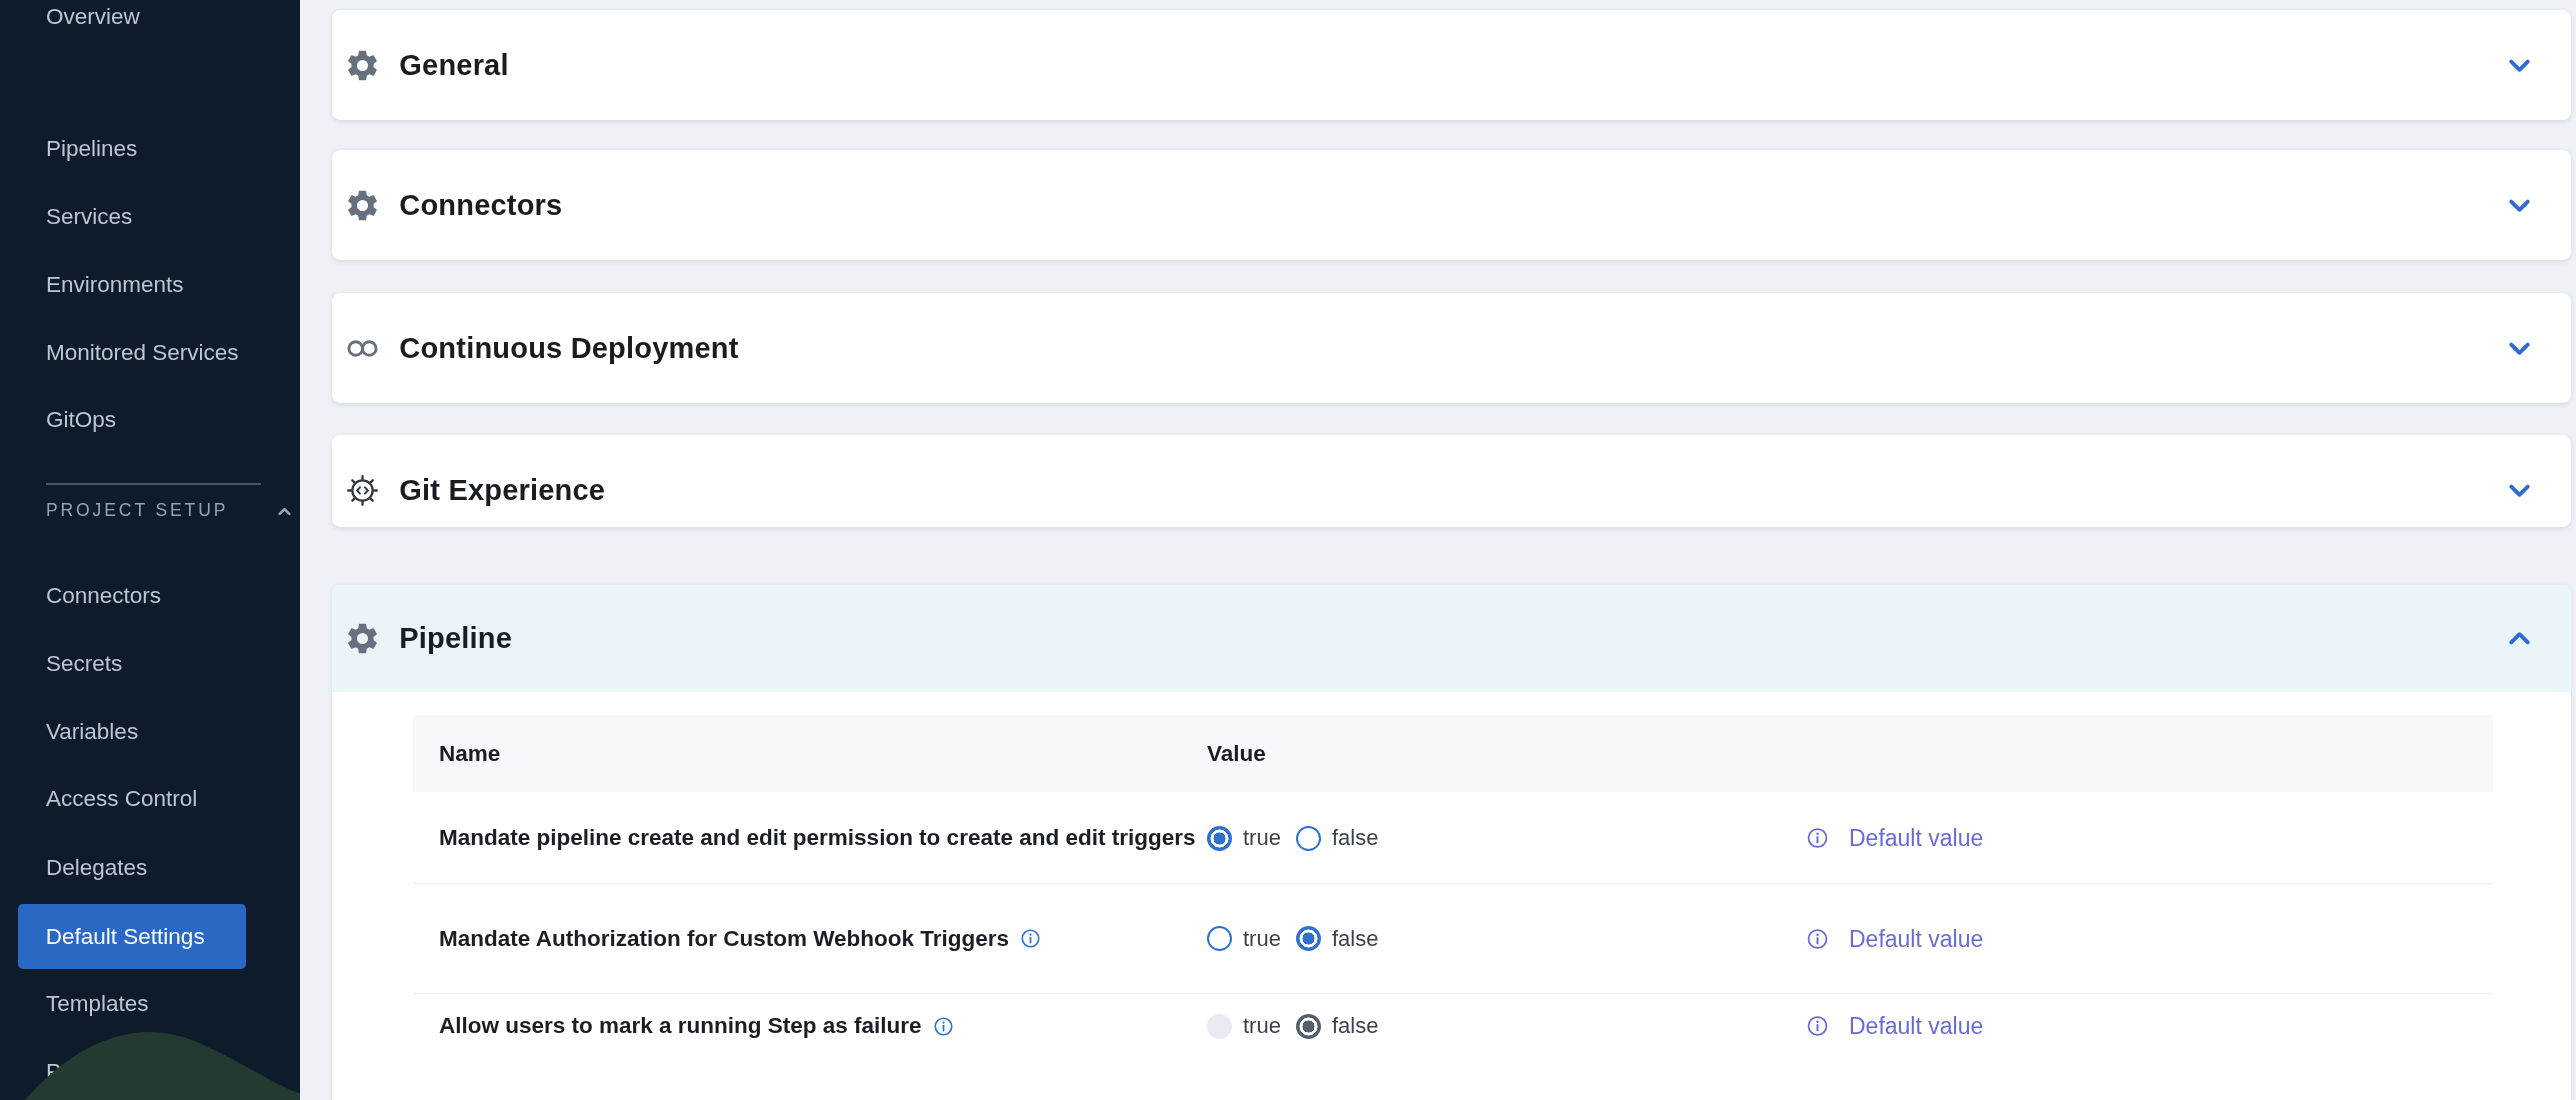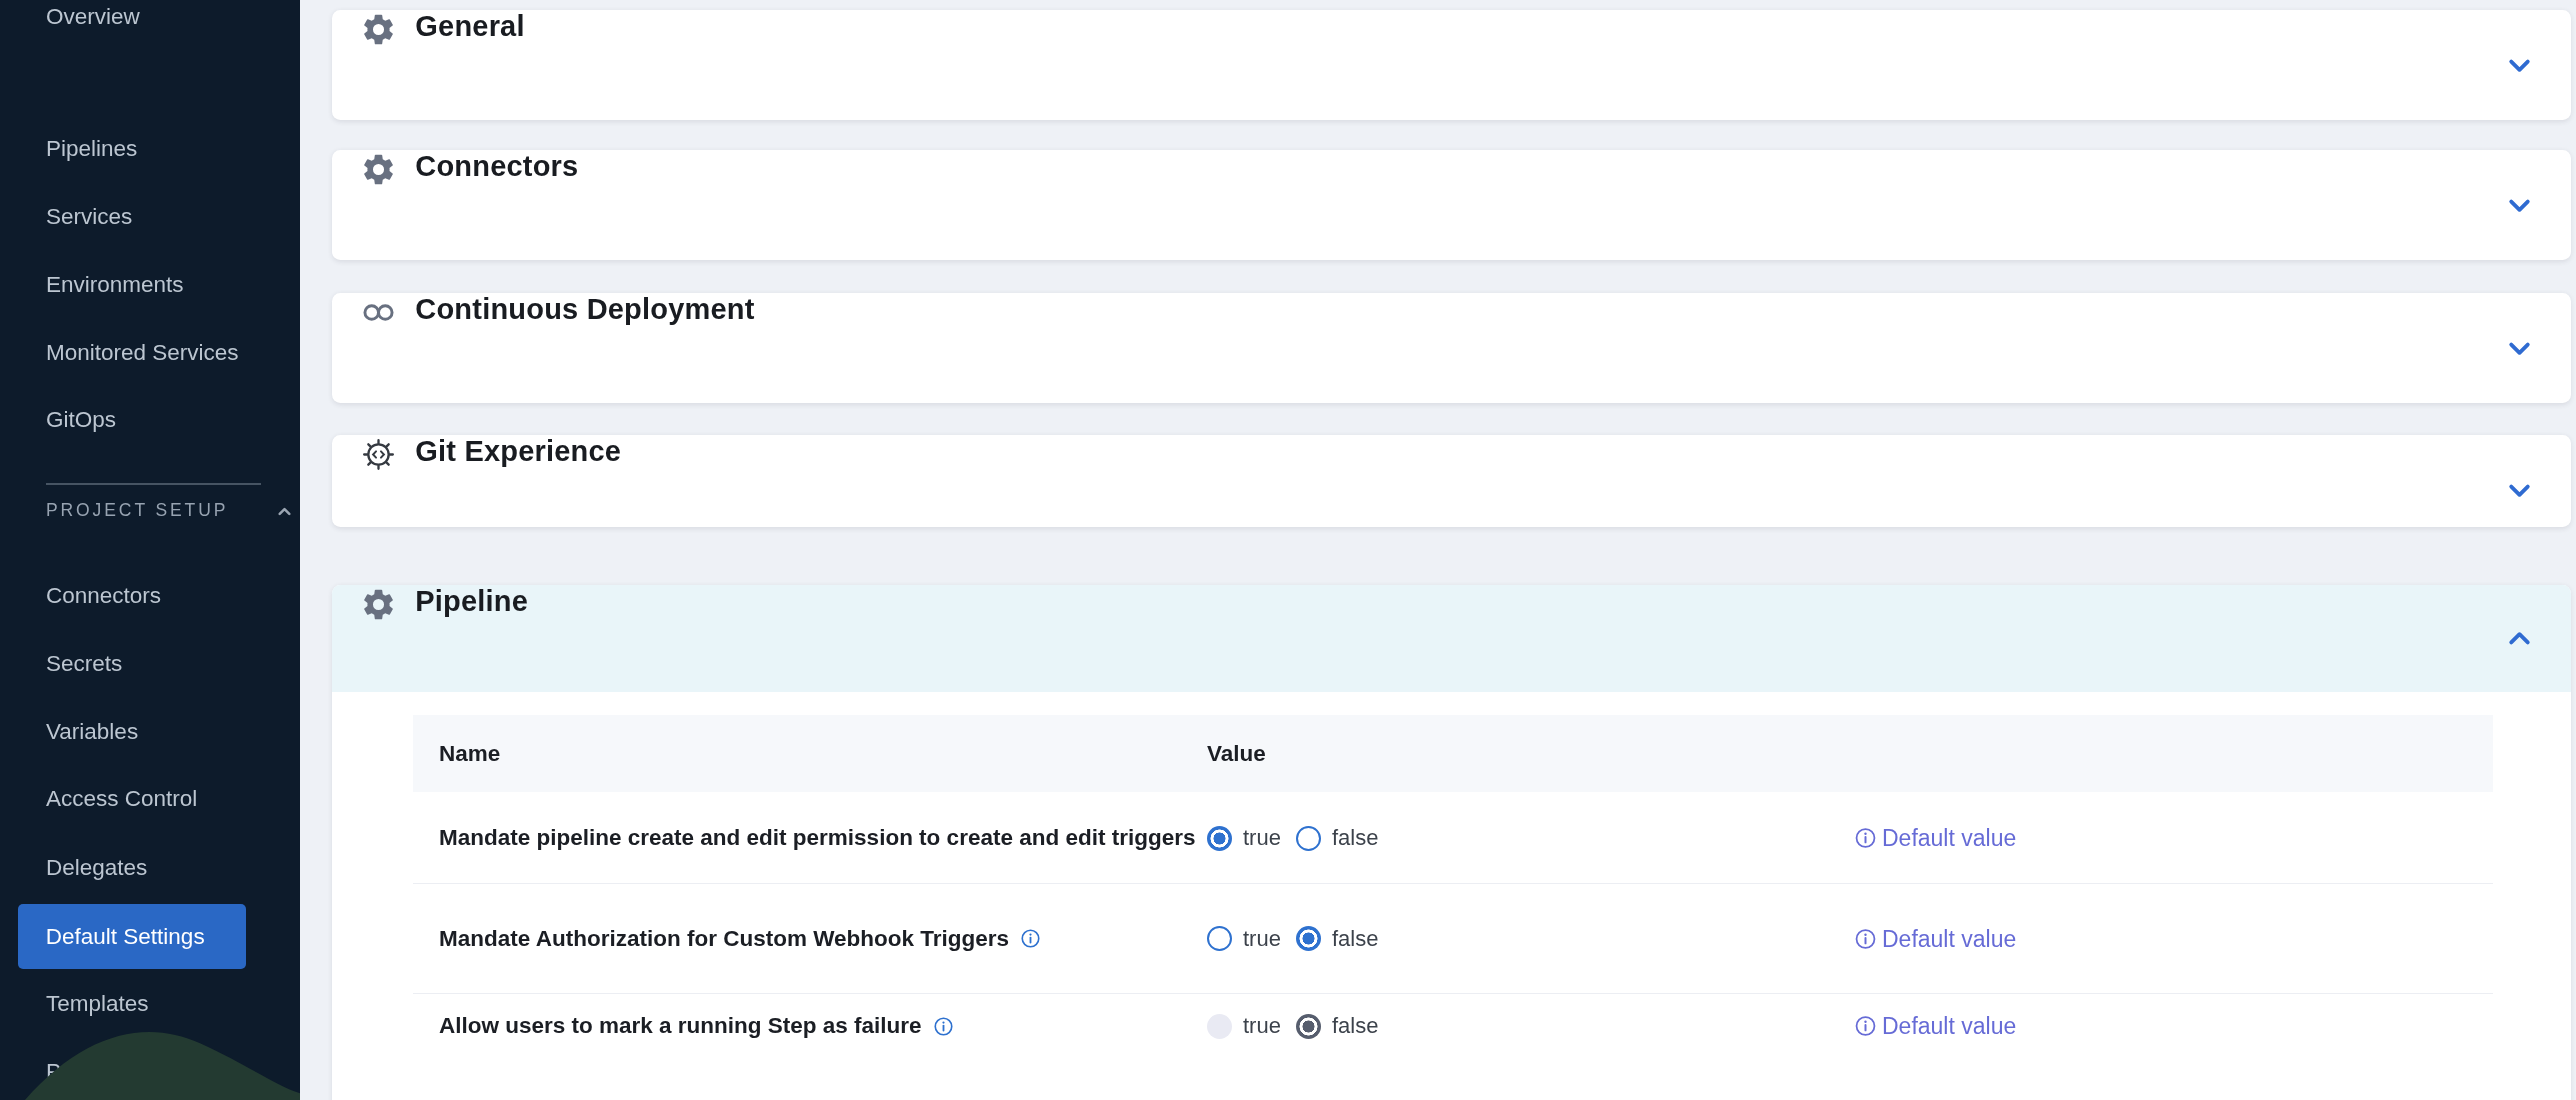--- a/index.html
+++ b/index.html
@@ -20,7 +20,7 @@
   .main { position:absolute; left:300px; top:0; width:2276px; height:1100px; }
   .card { position:absolute; left:32px; width:2239px; background:#ffffff; border-radius:8.3px;
           box-shadow:0 1.7px 5px rgba(40,41,61,0.10); }
-  .card-header { position:relative; height:110px; display:flex; padding-left:27px; cursor:pointer; border-radius:8.3px; }
+  .card-header { position:relative; height:110px; display:flex; align-items:center; padding-left:11px; cursor:pointer; border-radius:8.3px; }
   .card-header .hicon { width:38px; height:38px; flex:0 0 38px; display:flex; align-items:center; justify-content:center; }
   .card-title { margin-left:18.3px; font-size:29px; font-weight:700; color:#191c21; letter-spacing:0.2px; }
   .chev { position:absolute; right:35px; top:50%; transform:translateY(-50%); width:33px; height:33px; cursor:pointer; }

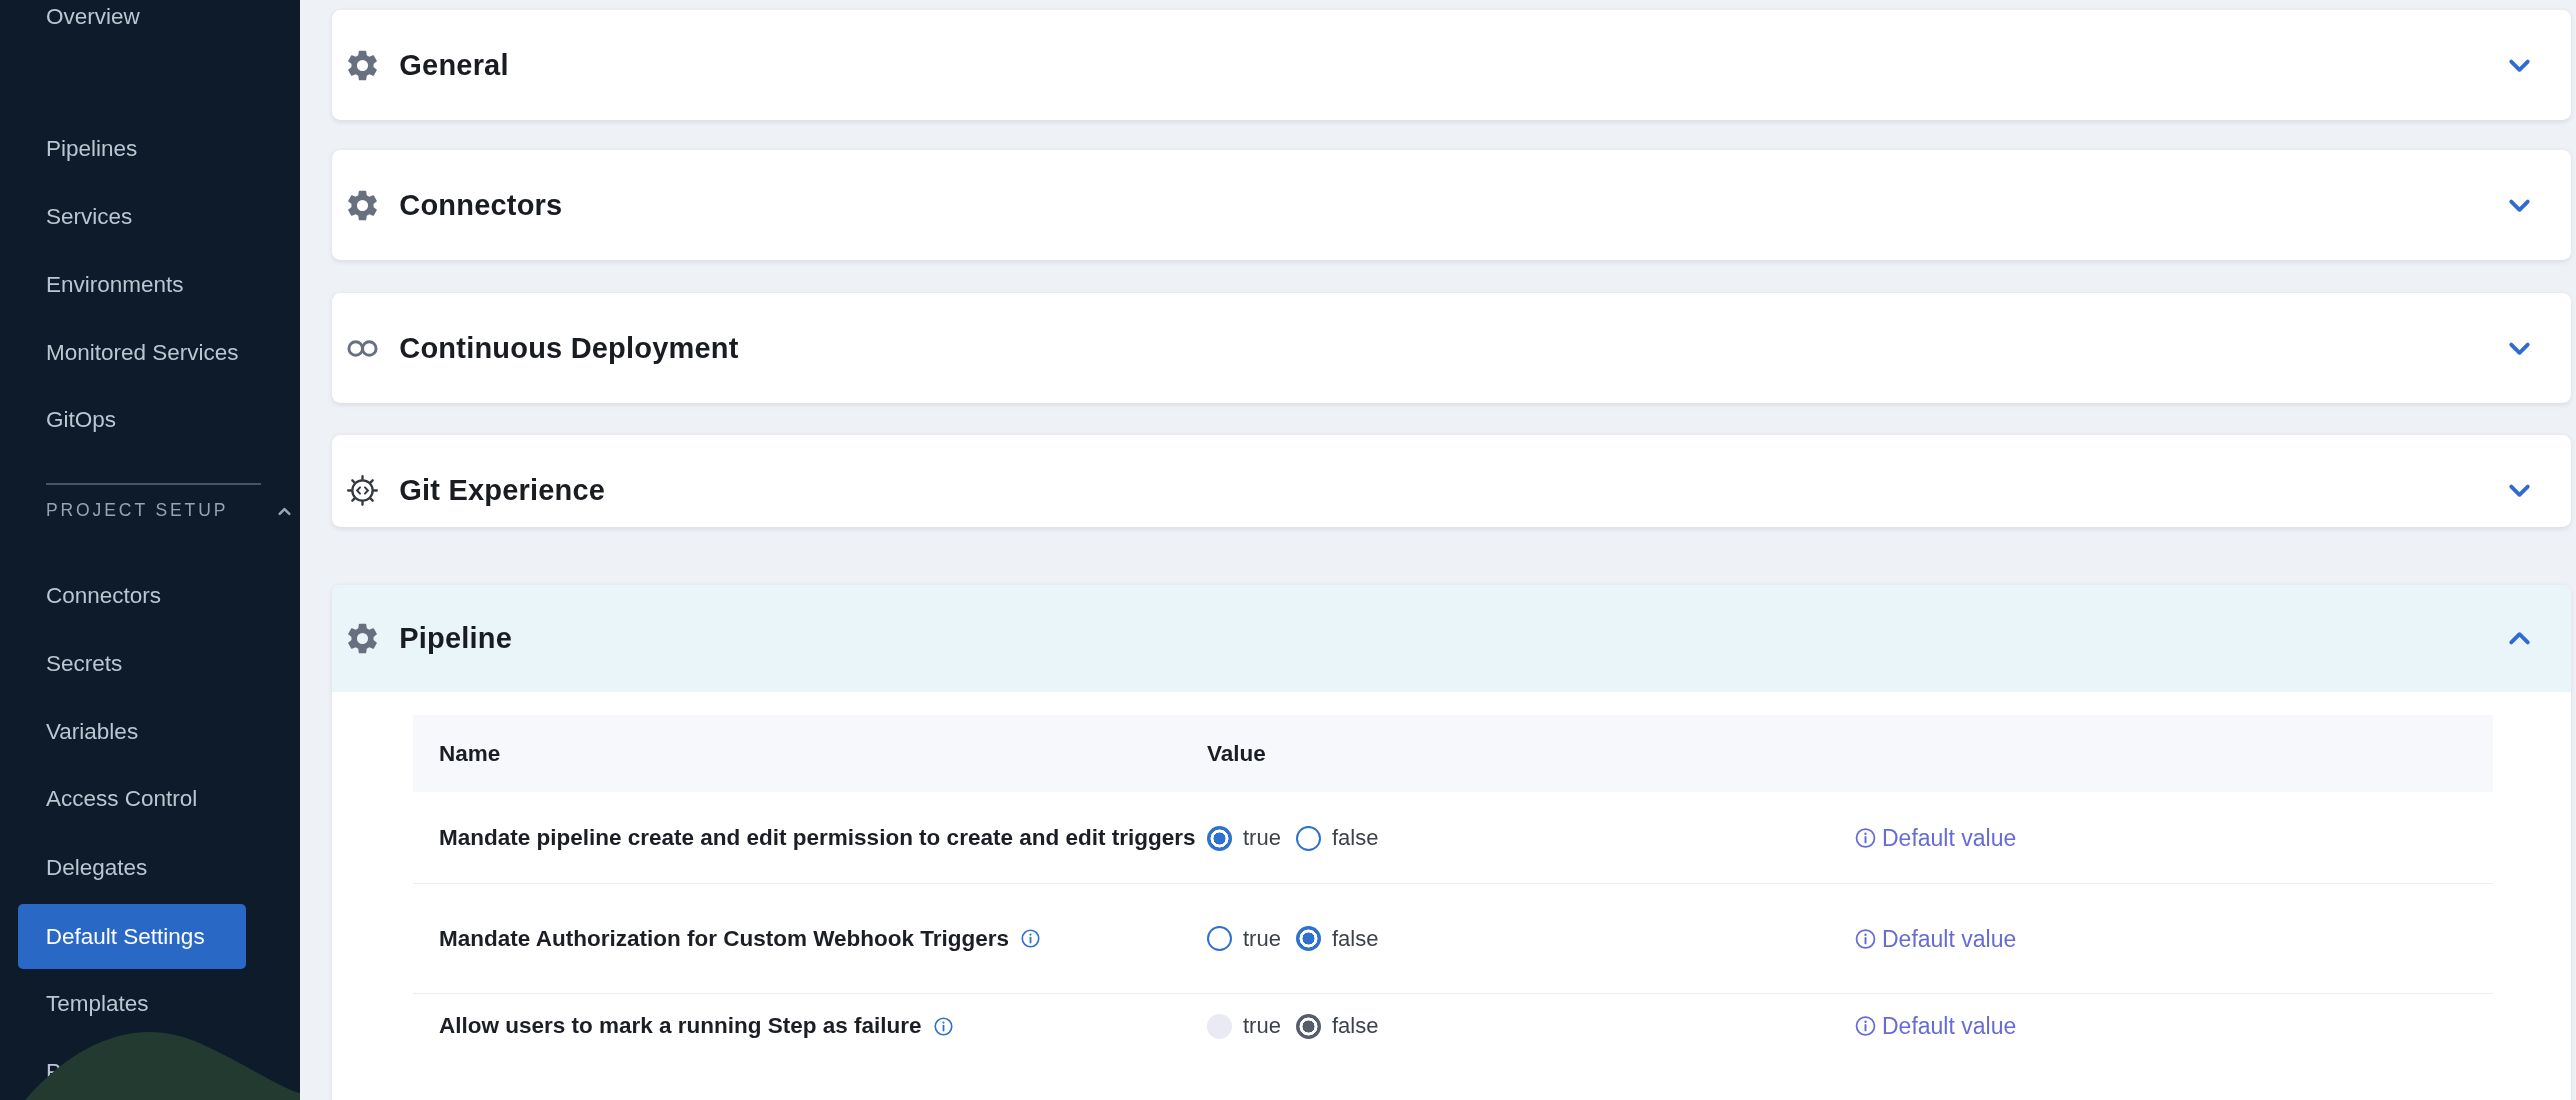--- a/index.html
+++ b/index.html
@@ -47,7 +47,7 @@
   .radio.sel.dis   { background:radial-gradient(circle, #565d6d 0 33%, #ffffff 35% 50%, #565d6d 52% 100%); }
   .radio.unsel.dis { background:#e9eaf3; border:none; }
   .radio-label { font-size:22px; color:#3c424b; }
-  .default-link { position:absolute; left:1440px; top:50%; transform:translateY(-50%); display:flex; align-items:center; gap:4px;
+  .default-link { position:absolute; left:1392px; top:50%; transform:translateY(-50%); display:flex; align-items:center; gap:19px;
                   color:#666bd6; font-size:23px; cursor:pointer; }
 </style>
 </head>

